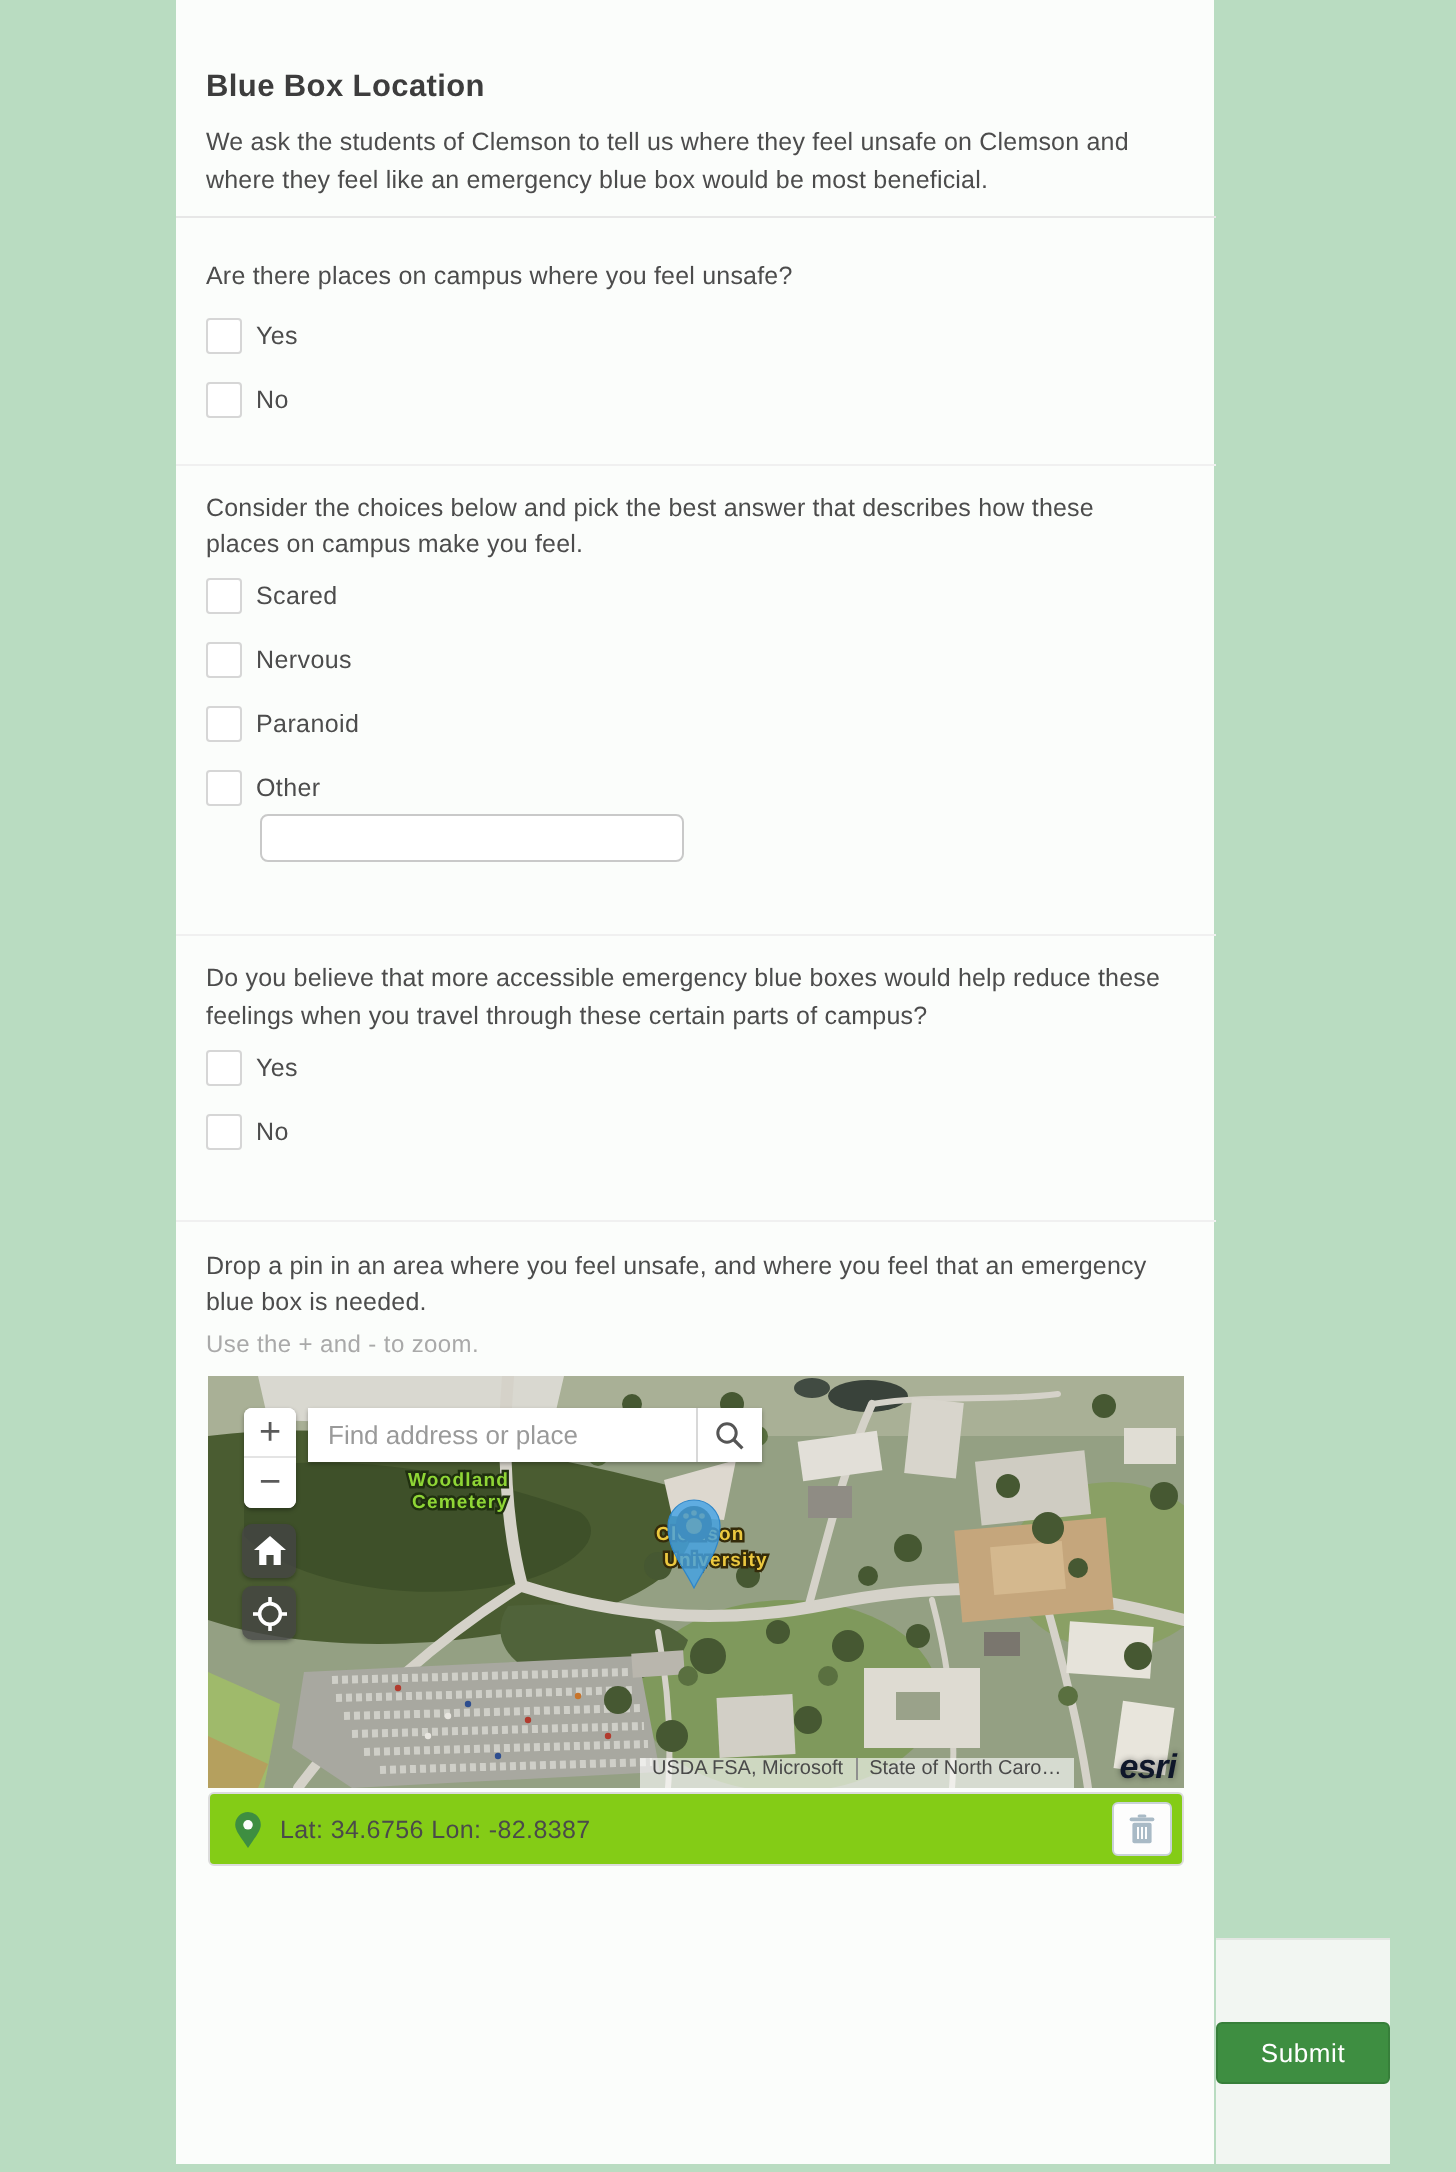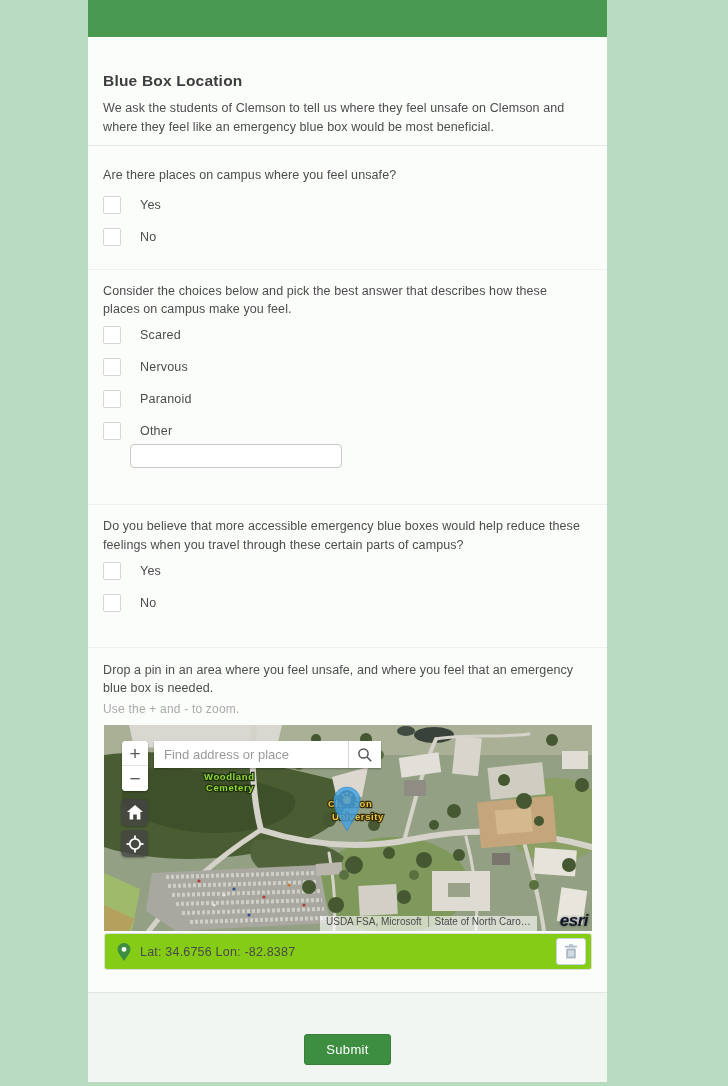--- a/index.html
+++ b/index.html
@@ -14,7 +14,7 @@
     position: absolute; left: 88px; top: 0;
     width: 519px; height: 1082px;
     background: #fbfdfb;
-    display: flex; flex-direction: column;
+    display: flex; flex-direction: row;
   }
   .header-bar { height: 37px; background: #4a9950; flex: 0 0 auto; }
   .card-body { padding: 0 16px 0 15px; flex: 1 1 auto; }

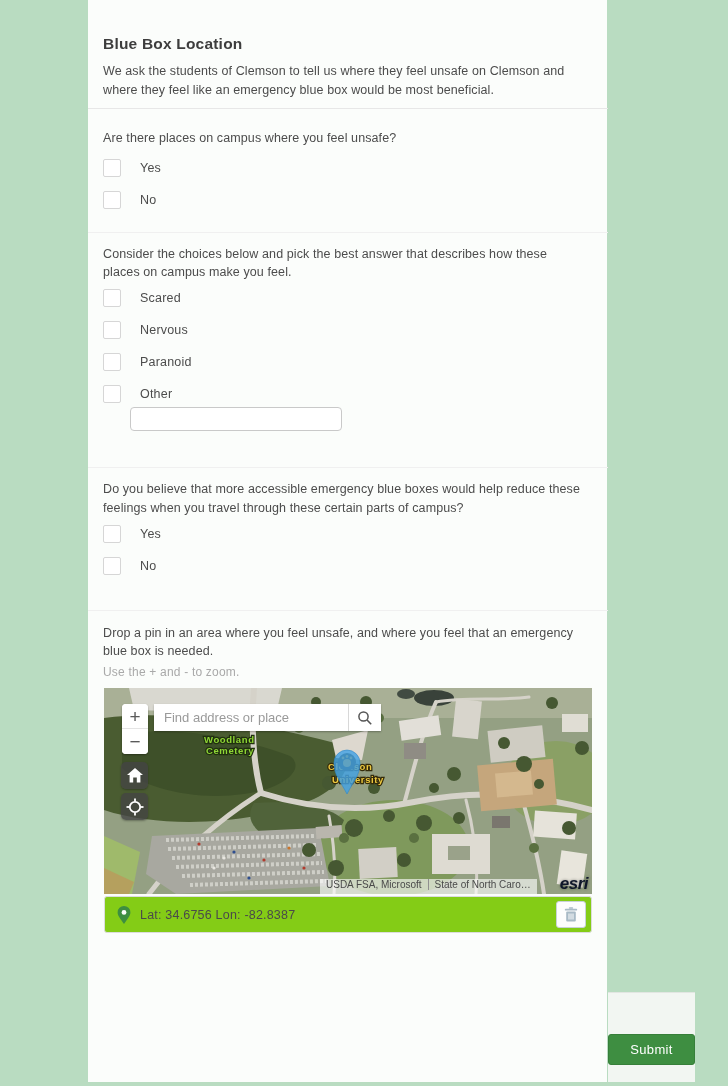--- a/index.html
+++ b/index.html
@@ -24,7 +24,7 @@
   .divider.light { background: #f0f0f0; }
   .q { font-size: 12.5px; line-height: 1.5; color: #4c4c4c; max-width: 482px; letter-spacing: .1px; }
   .opts { margin-top: 11px; }
-  .opt { display: flex; align-items: center; gap: 19px; margin-bottom: 14px; cursor: pointer; }
+  .opt { display: flex; align-items: center; gap: 7px; margin-bottom: 14px; cursor: pointer; }
   .cb {
     width: 18px; height: 18px; background: #fff;
     border: 1px solid #d6d6d6; border-radius: 2px; flex: 0 0 auto;

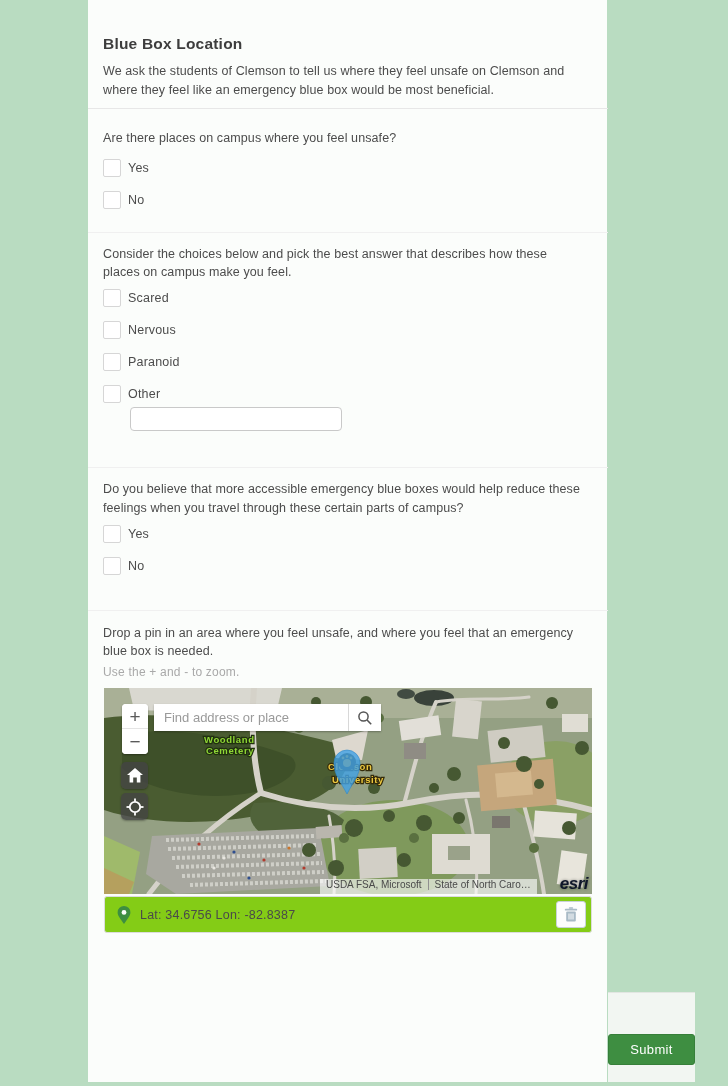--- a/index.html
+++ b/index.html
@@ -104,7 +104,7 @@
 
   
   .card-footer {
-    flex: 0 0 auto; height: 90px; margin-top: auto;
+    flex: 0 0 auto; height: 113px; margin-top: auto;
     background: #f2f6f2; border-top: 1px solid #e2e6e2;
     display: flex; justify-content: center; align-items: flex-start;
   }

